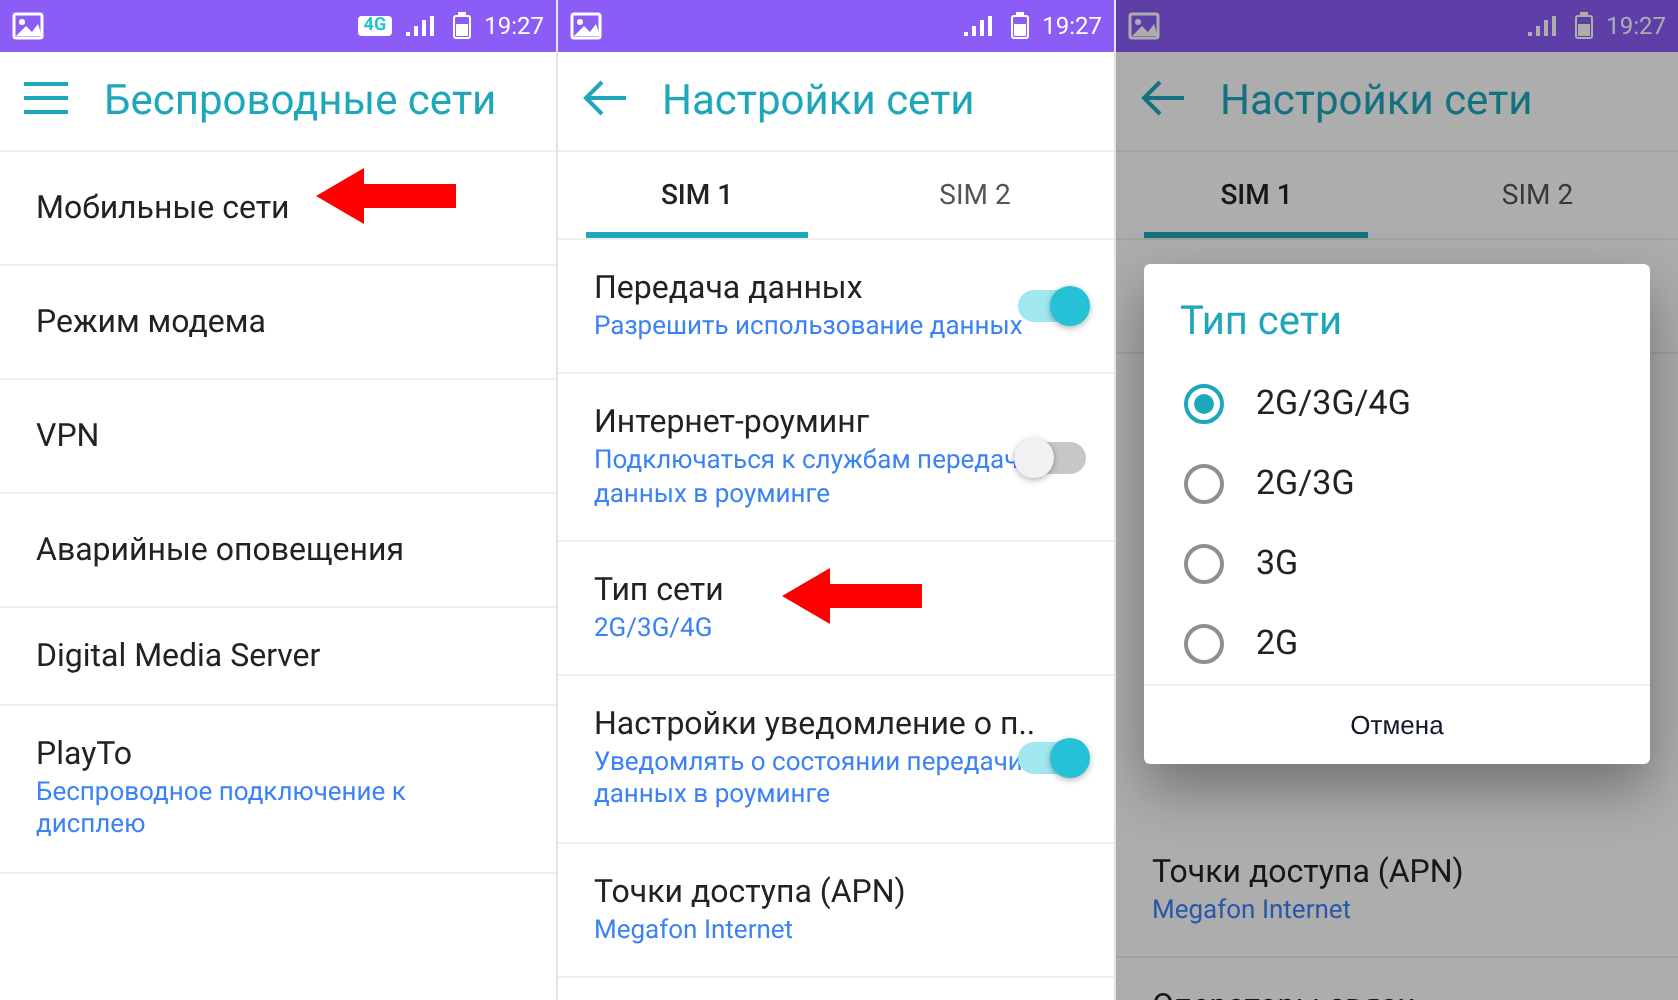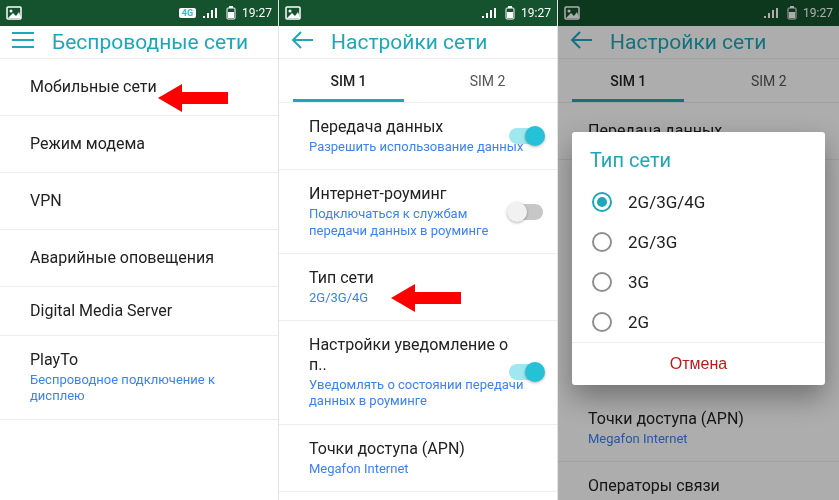--- a/index.html
+++ b/index.html
@@ -20,7 +20,7 @@
   
   .status {
     height: 26px;
-    background: #14532d;
+    background: #8b5cf6;
     color: #fff;
     display: flex;
     align-items: center;

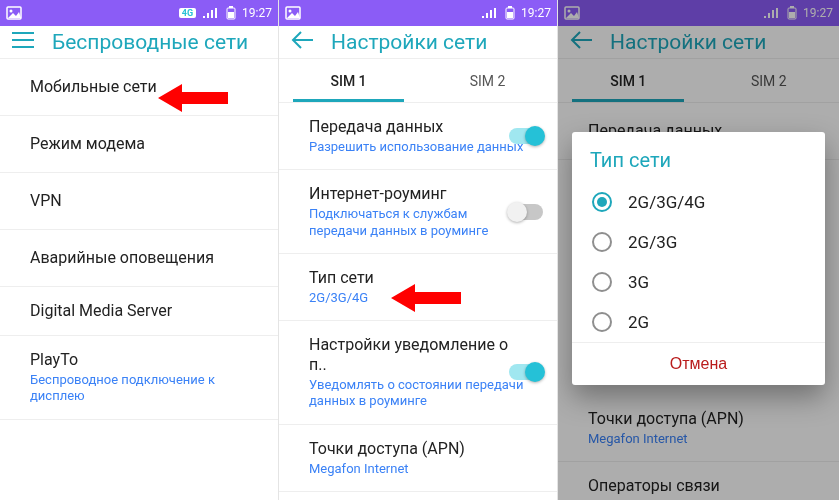--- a/index.html
+++ b/index.html
@@ -33,7 +33,7 @@
 
   
   .header {
-    height: 33px;
+    height: 50px;
     display:flex;
     align-items:center;
     padding: 0 12px;

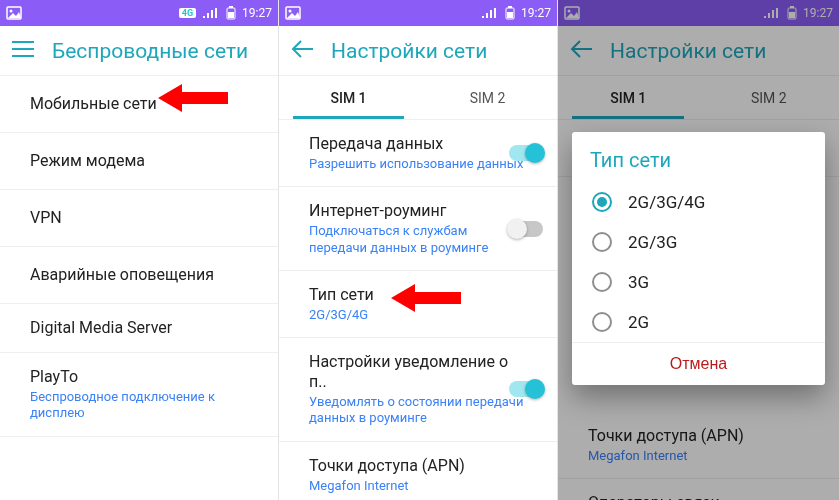--- a/index.html
+++ b/index.html
@@ -73,7 +73,7 @@
 
   
   .row {
-    padding: 14px 30px;
+    padding: 14px 18px;
     border-bottom:1px solid #eee;
     display:flex;
     flex-direction:column;

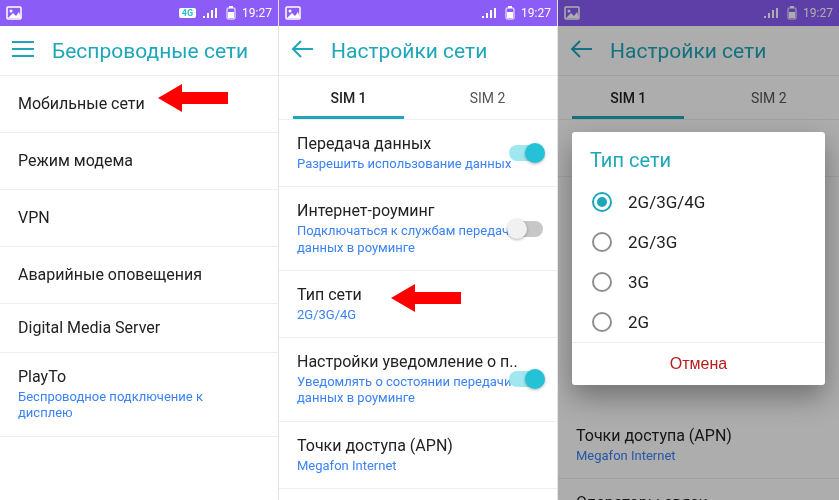--- a/index.html
+++ b/index.html
@@ -142,7 +142,7 @@
   }
   .dlg-actions button{
     border:none; background:none;
-    color:#b91c1c; font-size:16px; font-weight:500;
+    color:#0f172a; font-size:13px; font-weight:500;
     cursor:pointer;
   }
 

